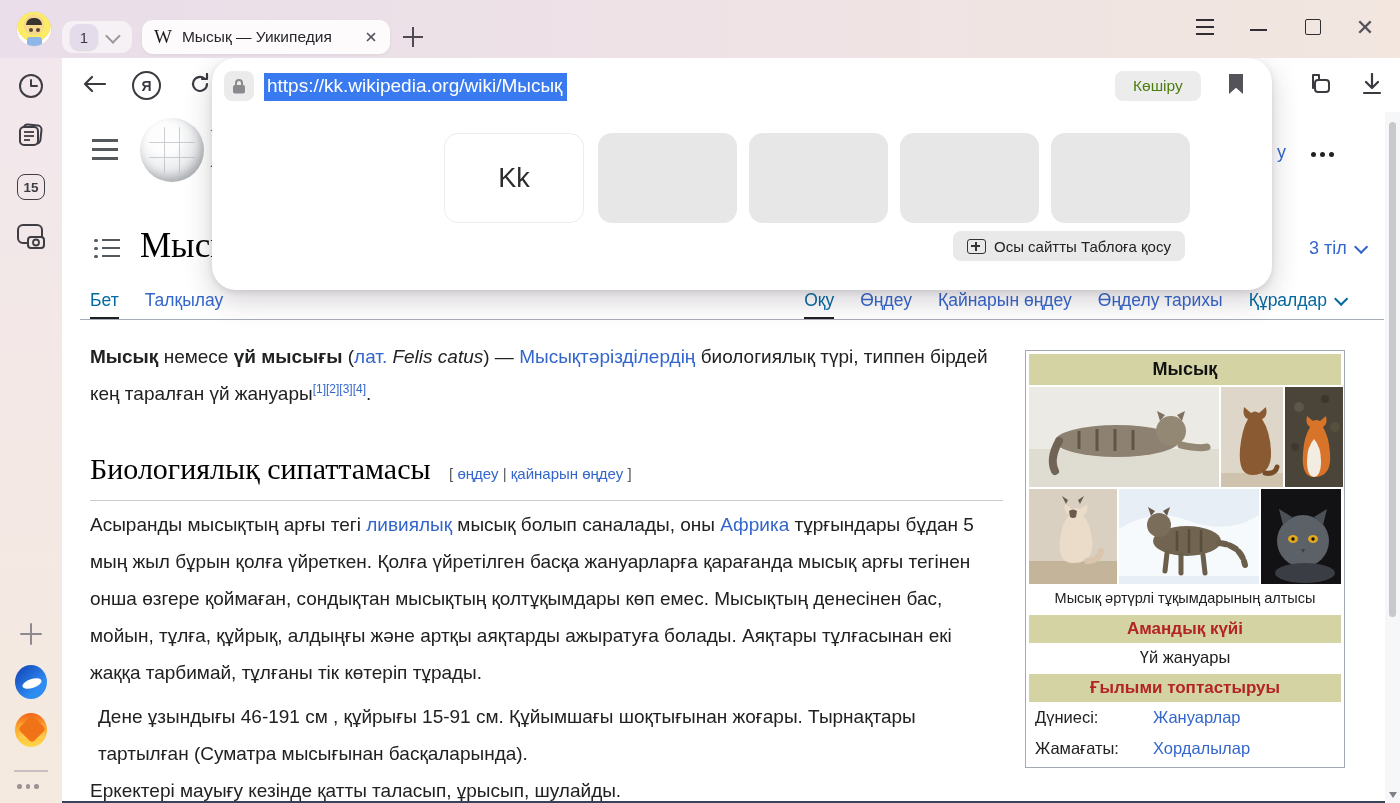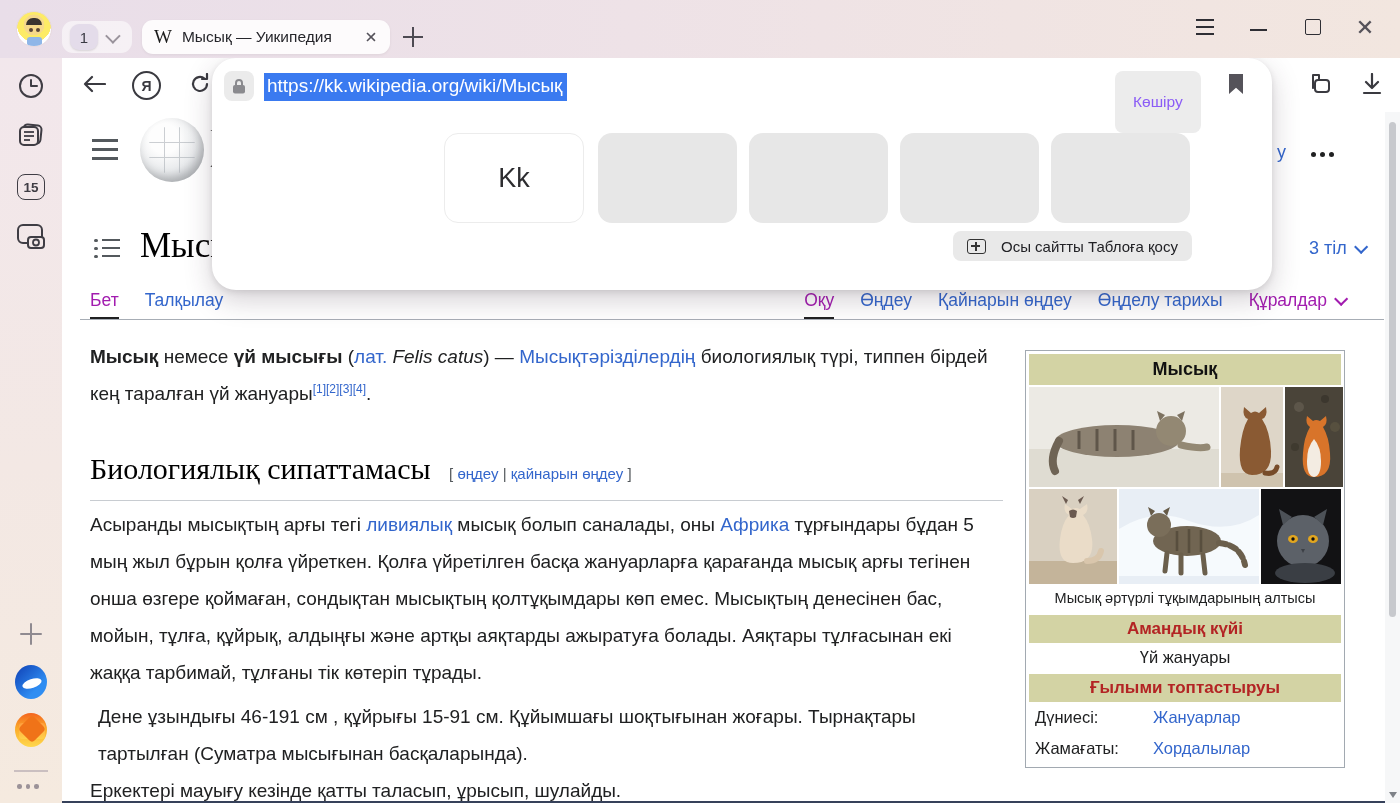--- a/index.html
+++ b/index.html
@@ -63,8 +63,8 @@
   .lockchip{left:12px;top:13px;width:30px;height:30px;border-radius:8px;background:#ebebeb;
     display:flex;align-items:center;justify-content:center;}
   .urltext{left:52px;top:15px;font-size:19px;color:#fff;background:#3a7af0;padding:2px 5px 4px 3px;white-space:nowrap;}
-  .copybtn{left:903px;top:13px;height:30px;border-radius:8px;background:#ececec;color:#8b5cf6;
-    font-size:15.5px;display:flex;align-items:center;padding:16px 18px;}
+  .copybtn{left:903px;top:13px;height:30px;border-radius:8px;background:#ececec;color:#4d7c0f;
+    font-size:15.5px;display:flex;align-items:center;padding:0 18px;}
   .bmark{left:1016px;top:15px;}
   .tile{top:75px;height:90px;border-radius:14px;}
   .grouptile{left:78px;width:142px;background:#fff;border:1px solid #ececec;box-sizing:border-box;

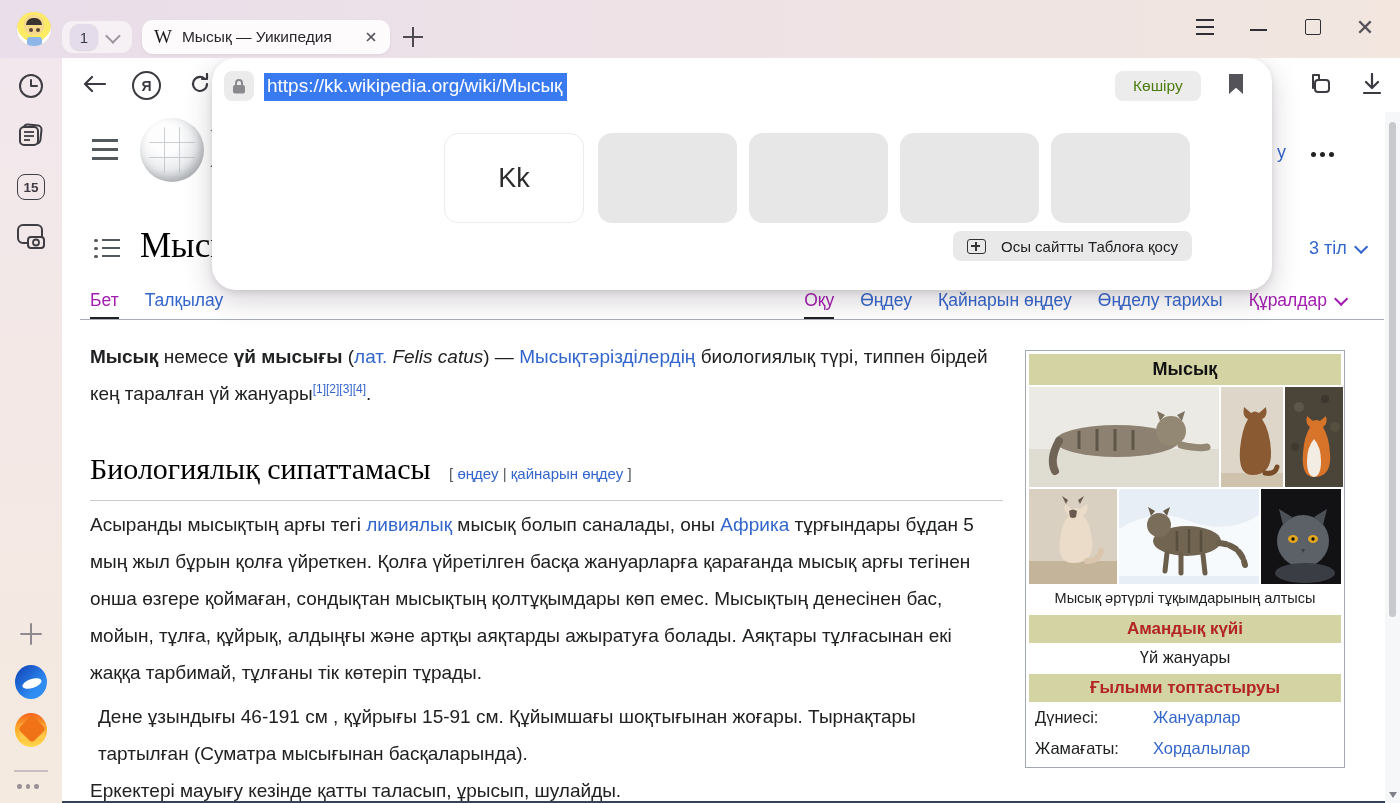--- a/index.html
+++ b/index.html
@@ -85,7 +85,7 @@
     display:flex;align-items:center;justify-content:center;font-size:27px;color:#2d2d30;}
   .graytile{width:139px;background:#e7e7e7;}
   .addbtn{left:741px;top:173px;height:30px;border-radius:8px;background:#e9e9e9;color:#222226;font-size:15px;
-    display:flex;align-items:center;gap:15px;padding:0 14px;}
+    display:flex;align-items:center;gap:8px;padding:0 14px;}
   .plussq{width:17px;height:13px;border:1.6px solid #333;border-radius:3px;position:relative;}
   .plussq::before,.plussq::after{content:"";position:absolute;background:#333;}
   .plussq::before{left:7px;top:2px;width:1.6px;height:9px;}

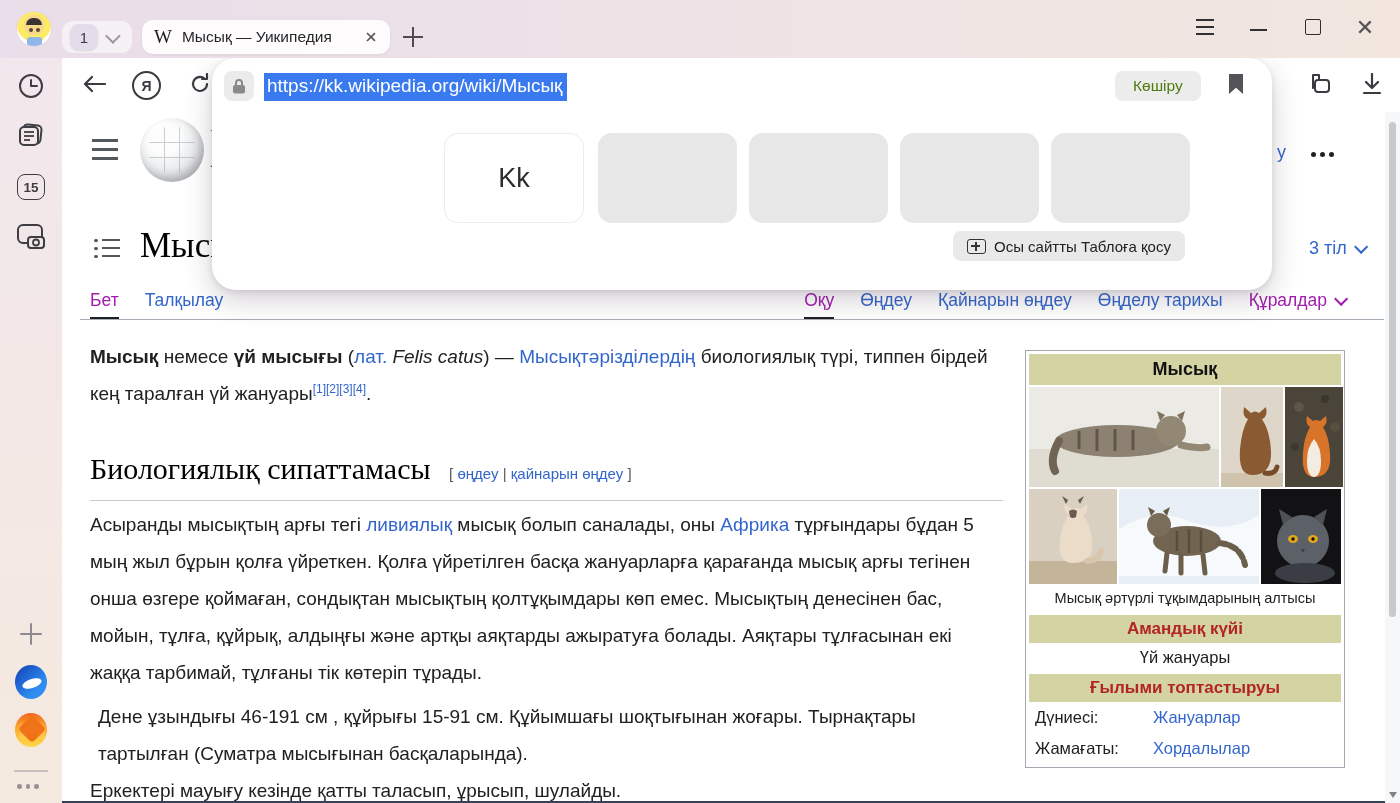--- a/index.html
+++ b/index.html
@@ -109,7 +109,7 @@
   .listicon i{position:absolute;left:8px;width:18px;height:2.4px;background:#54595d;}
   .listicon b{position:absolute;left:0px;width:3.6px;height:3.6px;border-radius:50%;background:#54595d;}
   .tabsrow{font-size:17.5px;}
-  .blacktab{color:#a21caf;}
+  .blacktab{color:#0369a1;}
   .activebar{position:absolute;height:2.6px;background:#202122;bottom:-9px;left:0;right:0;}
   .chevsm{display:inline-block;width:8px;height:8px;border-right:2px solid currentColor;border-bottom:2px solid currentColor;
     transform:rotate(45deg) translateY(-3px);margin-left:7px;}

